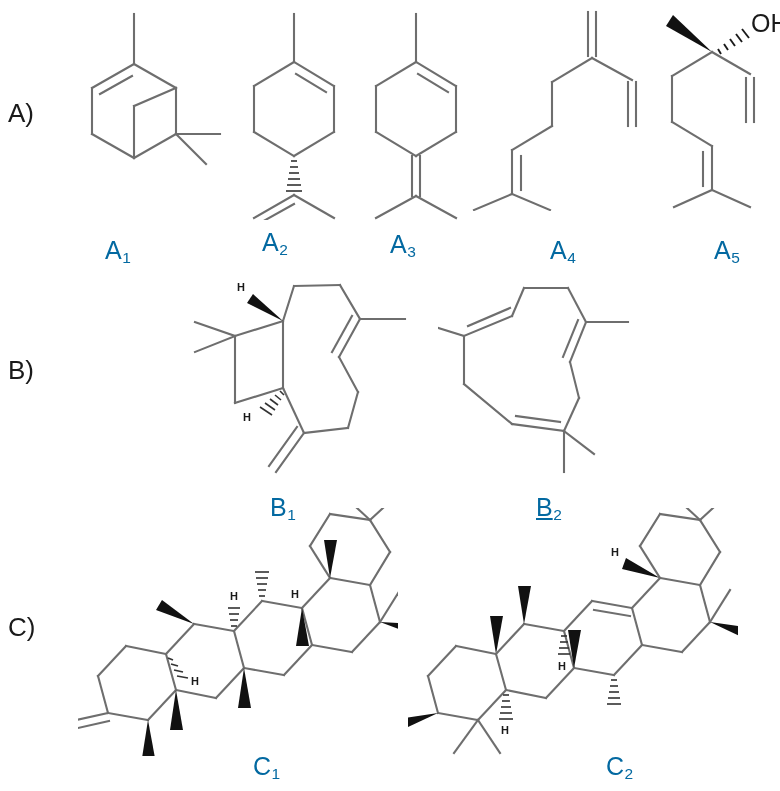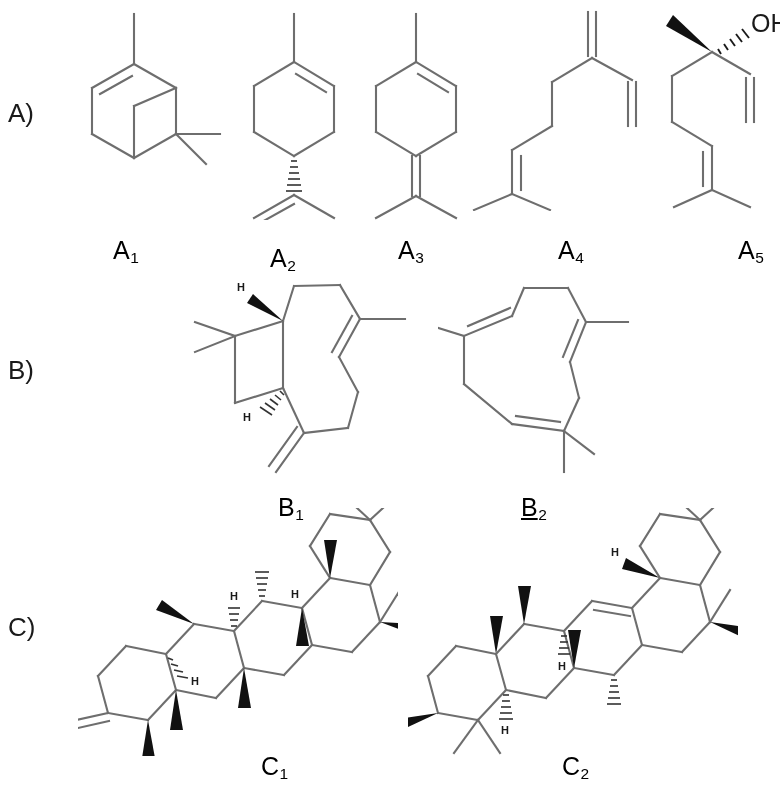--- a/index.html
+++ b/index.html
@@ -29,9 +29,8 @@
     position: absolute;
     font-size: 25px;
     font-family: "Liberation Sans", sans-serif;
-    color: #000000;
+    color: #0369a1;
     white-space: nowrap;
-    margin-left: 8px;
   }
   .struct-label sub {
     font-size: 0.62em;

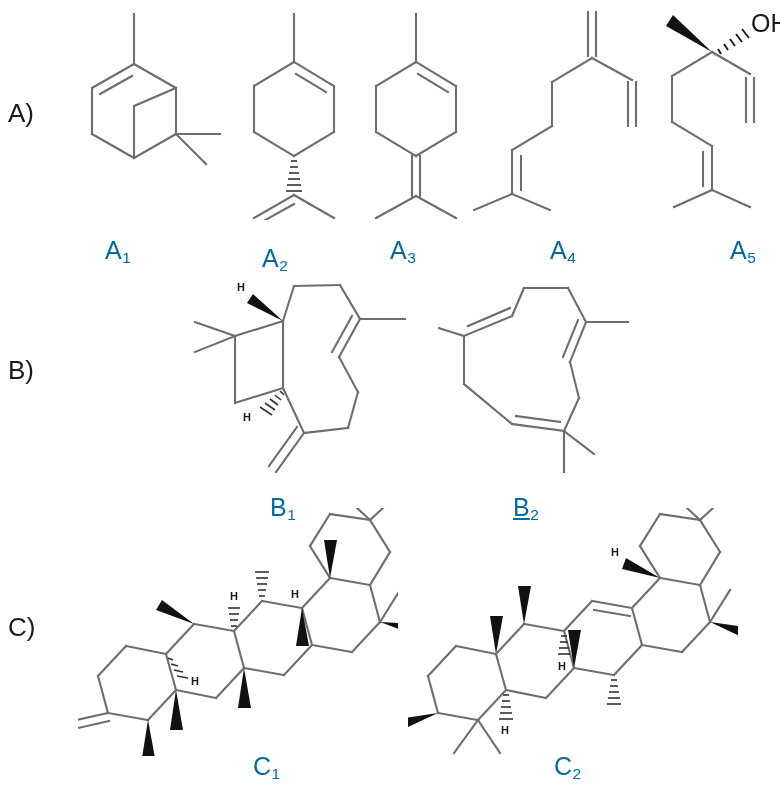--- a/index.html
+++ b/index.html
@@ -136,7 +136,7 @@
       <path class="bond" d="M 58 5 L 98 28"></path>
     </svg>
   </div>
-  <div class="struct-label" style="left:262px; top:244px;">
+  <div class="struct-label" style="left:262px; top:228px;">
     <span>A</span><sub>2</sub>
   </div>
 

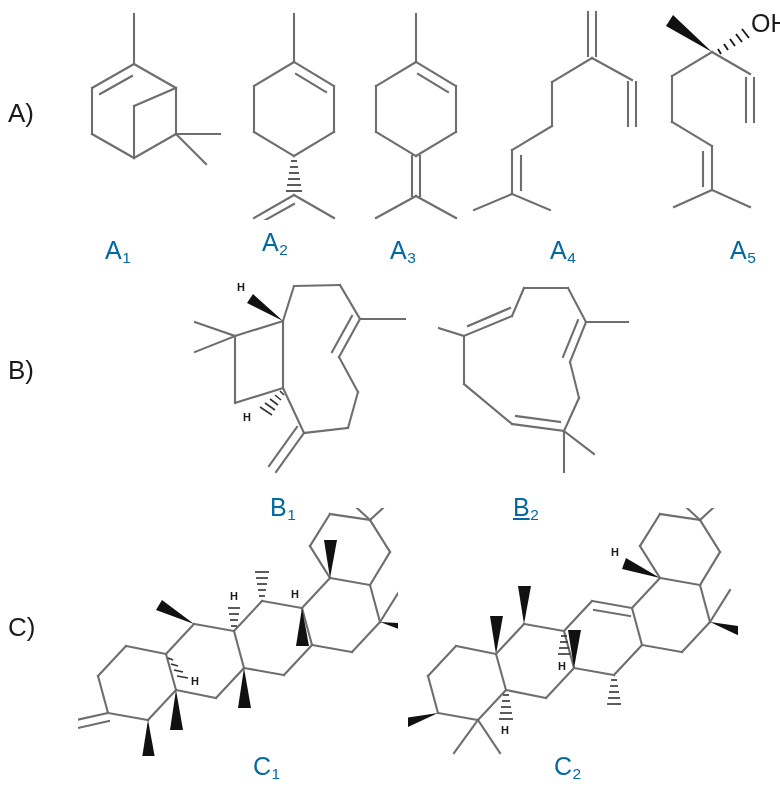--- a/index.html
+++ b/index.html
@@ -164,7 +164,7 @@
       <path class="bond" d="M 58 6 L 98 28"></path>
     </svg>
   </div>
-  <div class="struct-label" style="left:390px; top:236px;text-align:center;">
+  <div class="struct-label" style="left:390px; top:230px;text-align:center;">
     <span>A</span><sub>3</sub>
   </div>
 

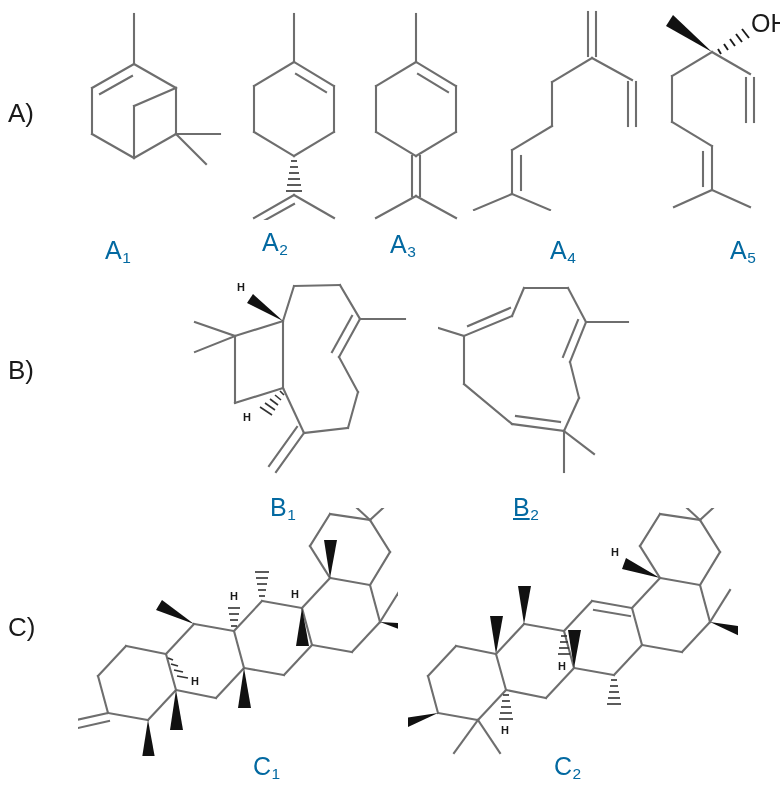--- a/index.html
+++ b/index.html
@@ -224,7 +224,7 @@
       <text class="atom-label atom-oh" x="109" y="32">OH</text>
     </svg>
   </div>
-  <div class="struct-label" style="left:730px; top:236px;">
+  <div class="struct-label" style="left:714px; top:236px;">
     <span>A</span><sub>5</sub>
   </div>
 

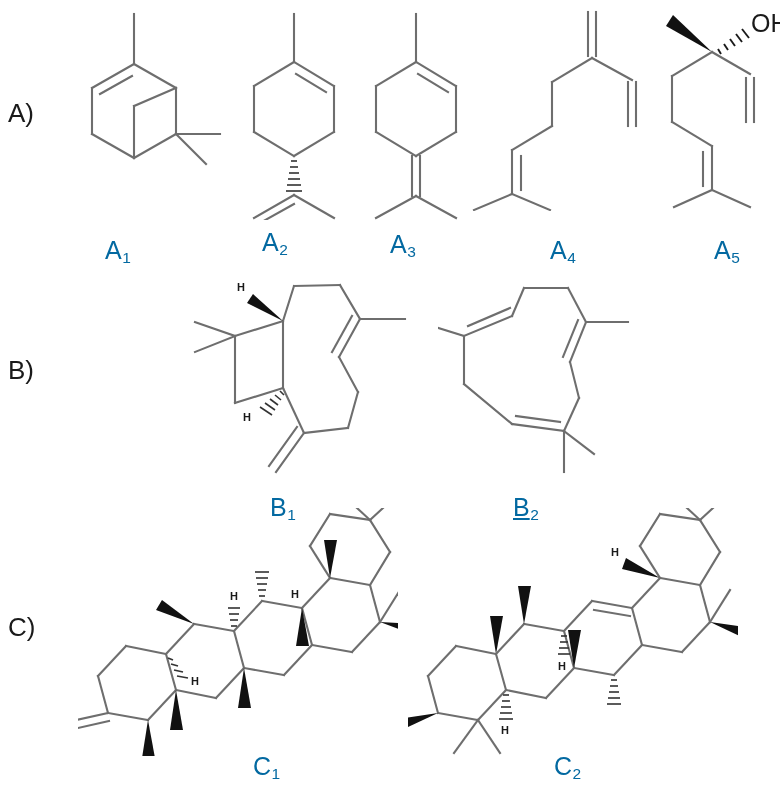--- a/index.html
+++ b/index.html
@@ -299,7 +299,7 @@
       <path class="bond" d="M 26 108 L 26 60"></path>
     </svg>
   </div>
-  <div class="struct-label" style="left:513px; top:493px;text-decoration:underline;">
+  <div class="struct-label" style="left:536px; top:493px;text-decoration:underline;">
     <span>B</span><sub>2</sub>
   </div>
 

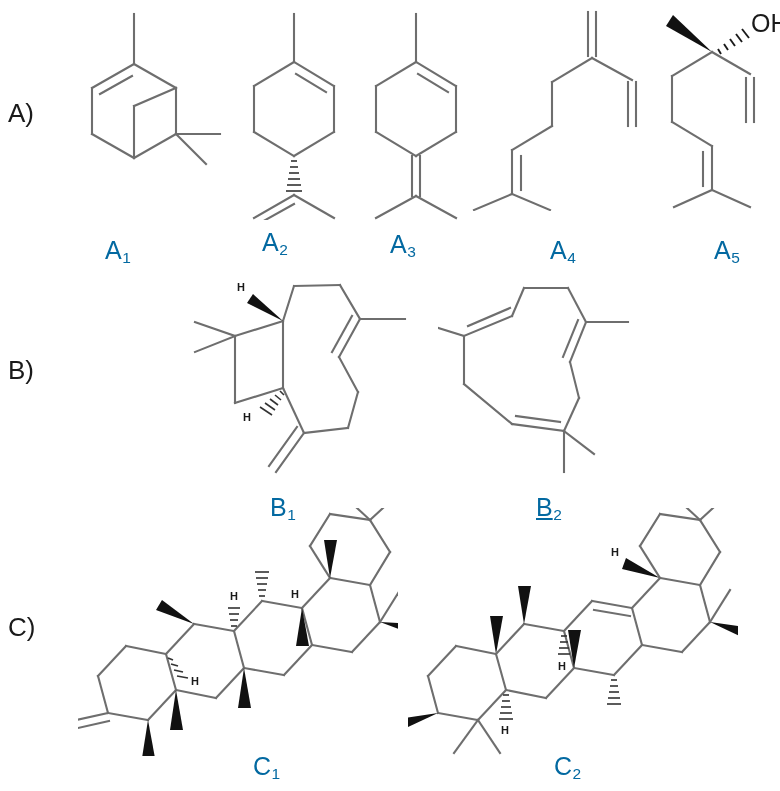--- a/index.html
+++ b/index.html
@@ -473,7 +473,7 @@
       <path class="bond" d="M 292 12 L 266 -12"></path>
     </svg>
   </div>
-  <div class="struct-label" style="left:554px; top:752px;">
+  <div class="struct-label" style="left:606px; top:752px;">
     <span>C</span><sub>2</sub>
   </div>
 

